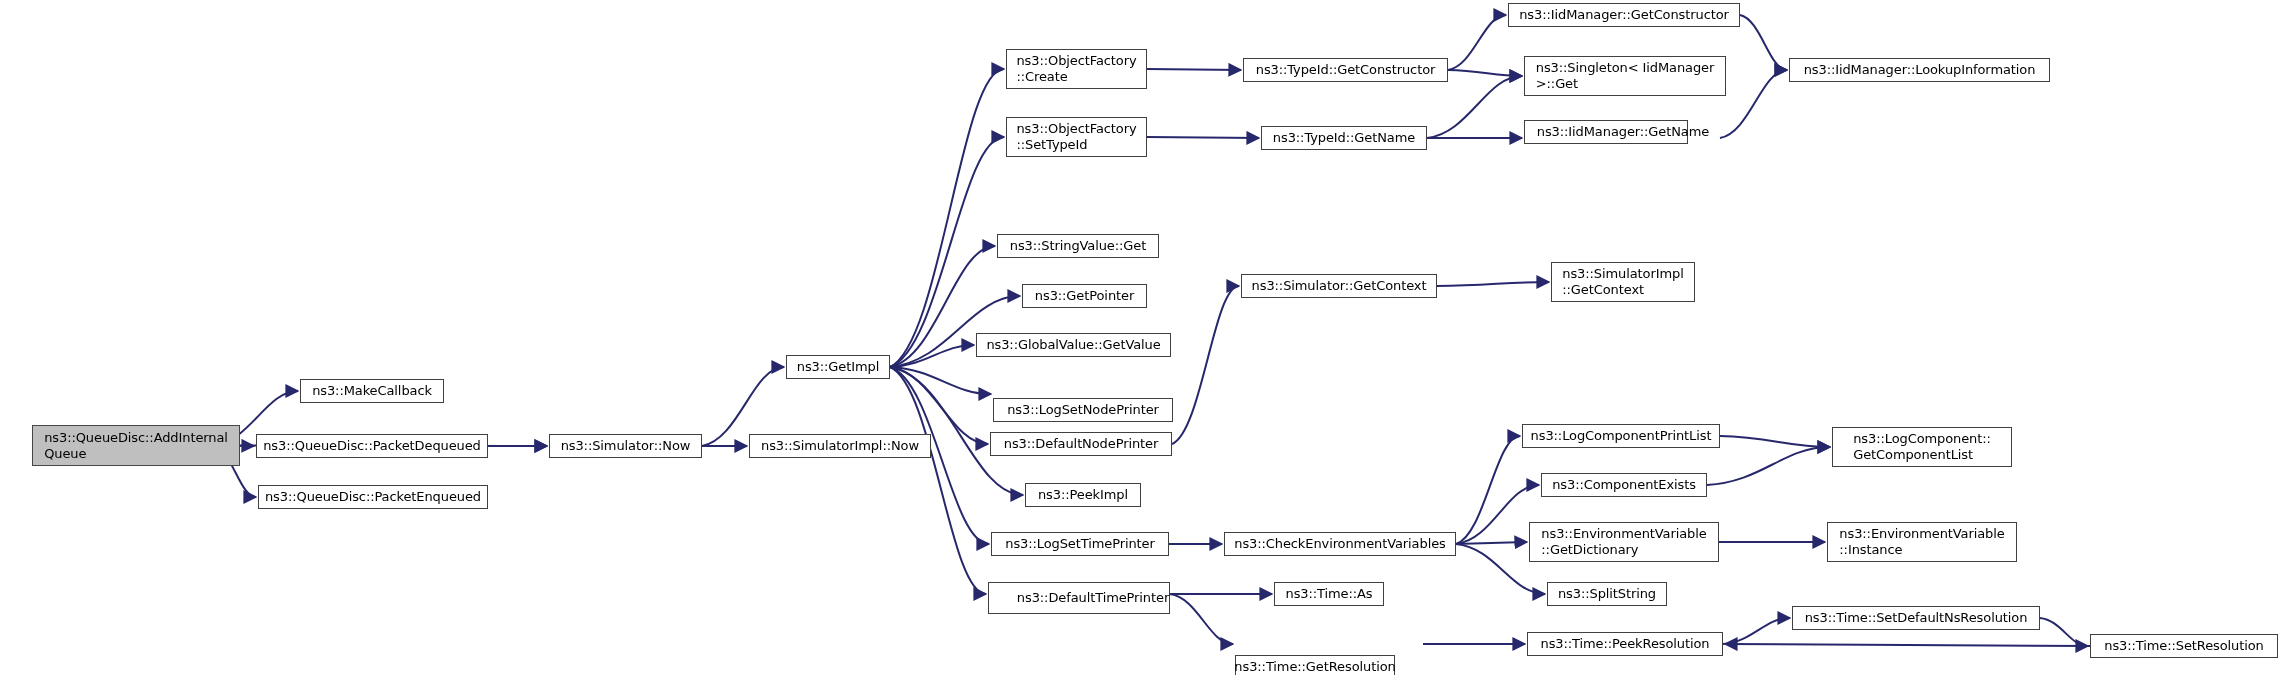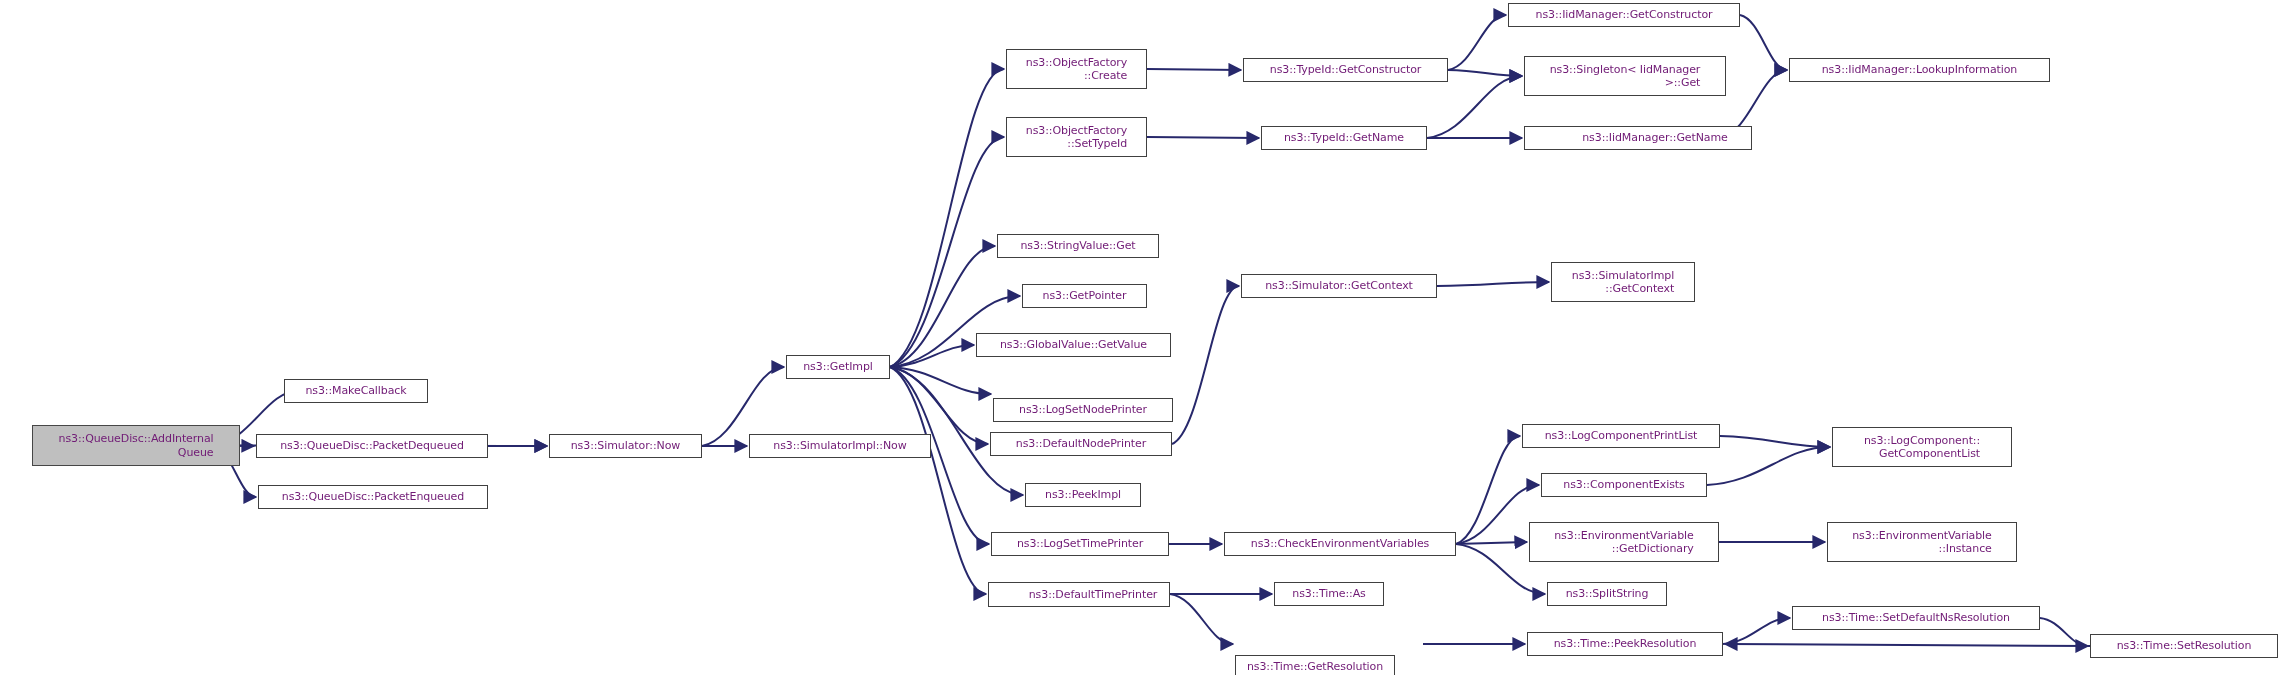--- a/index.html
+++ b/index.html
@@ -28,12 +28,12 @@
     box-sizing: border-box;
     border: 1px solid #404040;
     background: #ffffff;
-    color: #701a75;
+    color: #000000;
     display: flex;
     align-items: center;
     justify-content: center;
-    text-align: right;
-    font-size: 11px;
+    text-align: left;
+    font-size: 13px;
     line-height: 1.22;
     letter-spacing: -0.1px;
     white-space: pre-line;

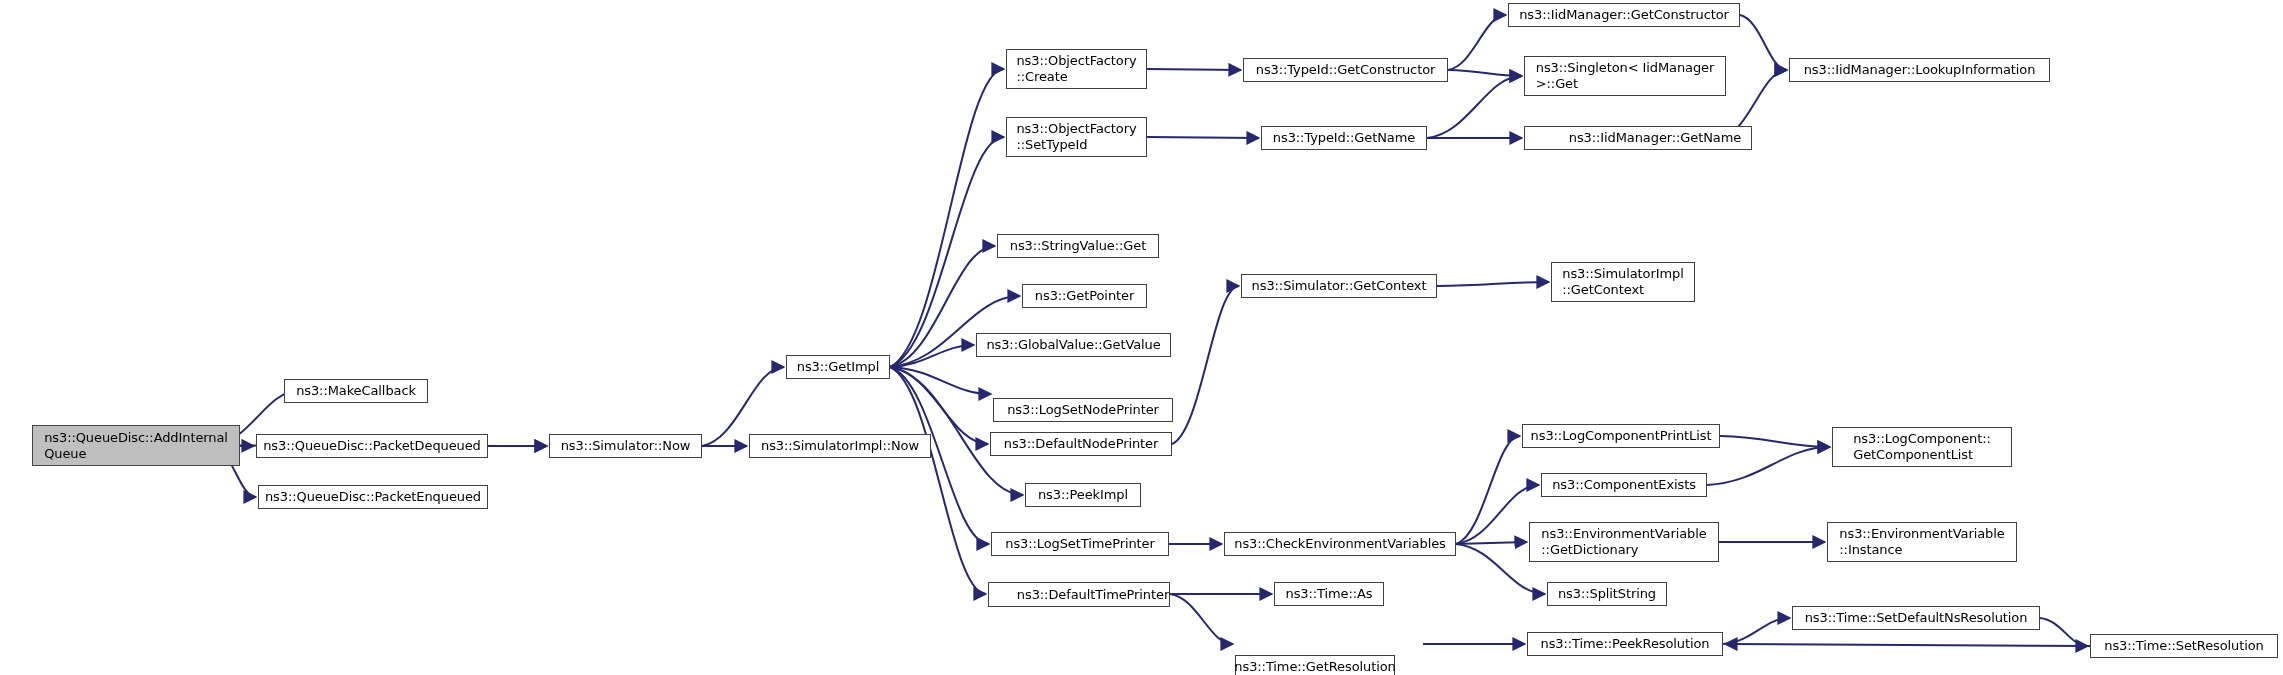--- a/index.html
+++ b/index.html
@@ -117,7 +117,7 @@
       <div class="node" style="left: 1508px; top: 3px; width: 232px; height: 24px;">ns3::IidManager::GetConstructor</div>
       <div class="node" style="left: 1524px; top: 56px; width: 202px; height: 40px;">ns3::Singleton&lt; IidManager
 &gt;::Get</div>
-      <div class="node" style="left: 1524px; top: 126px; width: 228px; height: 24px; padding-left: 34px;">ns3::IidManager::GetName</div>
+      <div class="node" style="left: 1524px; top: 120px; width: 164px; height: 24px; padding-left: 34px;">ns3::IidManager::GetName</div>
       <div class="node" style="left: 1789px; top: 58px; width: 261px; height: 24px;">ns3::IidManager::LookupInformation</div>
       <div class="node" style="left: 997px; top: 234px; width: 162px; height: 24px;">ns3::StringValue::Get</div>
       <div class="node" style="left: 1022px; top: 284px; width: 125px; height: 24px;">ns3::GetPointer</div>

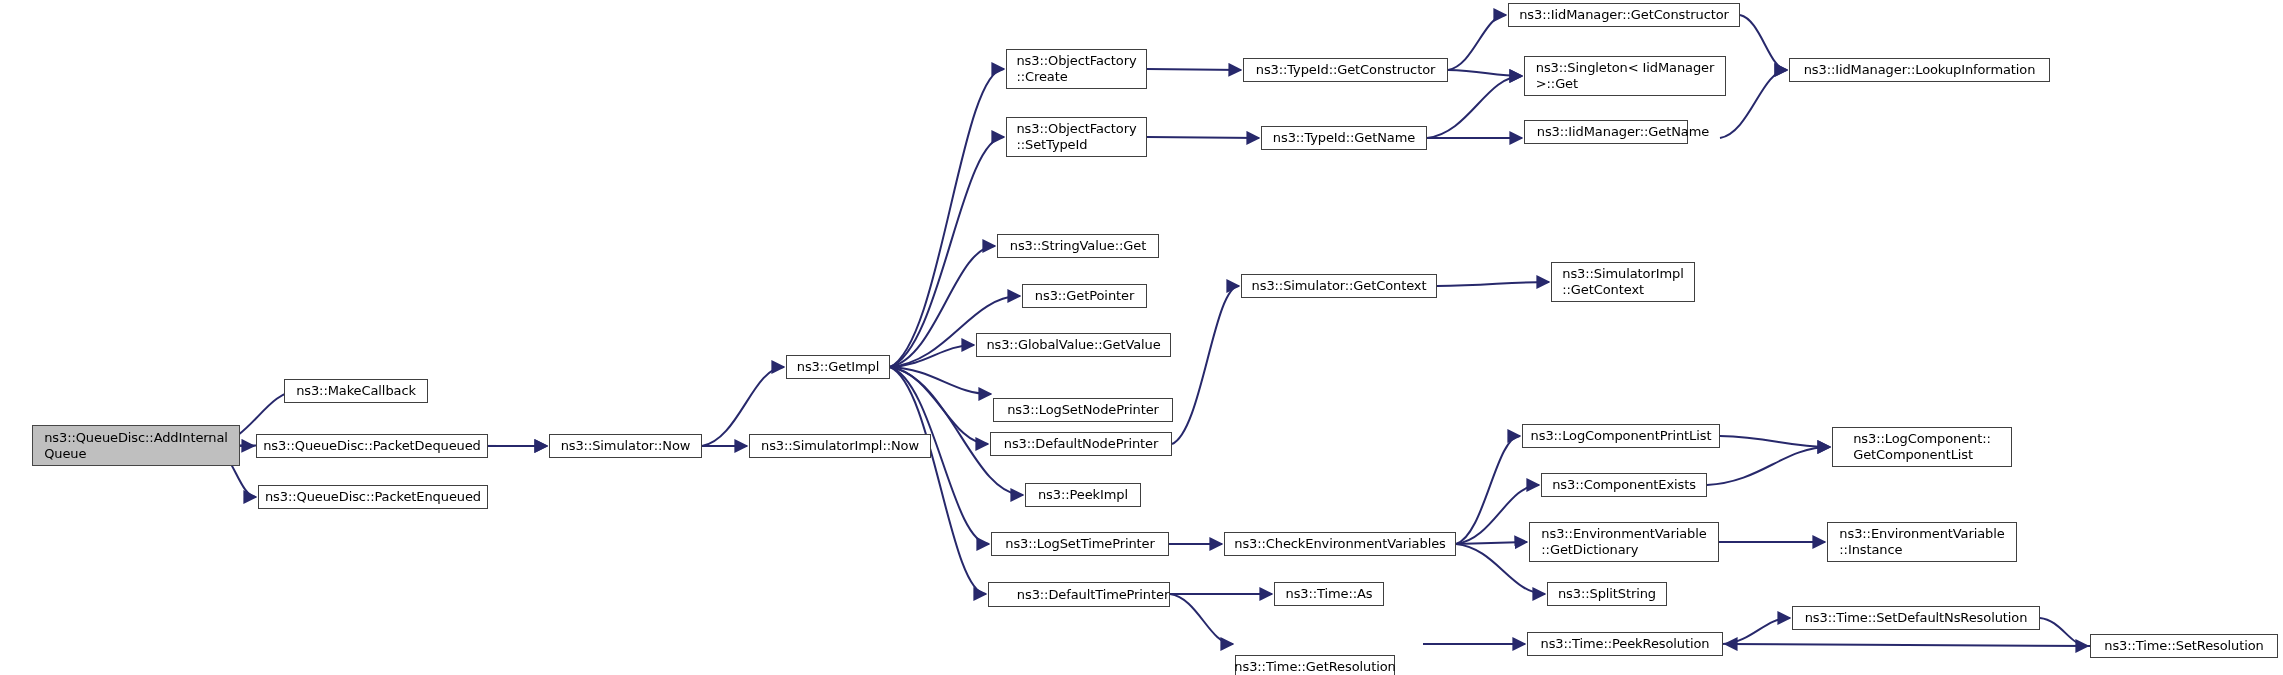--- a/index.html
+++ b/index.html
@@ -102,7 +102,7 @@
   <div id="node-layer">
       <div class="node root" style="left: 5px; top: 425px; width: 208px; height: 41px;">ns3::QueueDisc::AddInternal
 Queue</div>
-      <div class="node" style="left: 284px; top: 379px; width: 144px; height: 24px;">ns3::MakeCallback</div>
+      <div class="node" style="left: 300px; top: 379px; width: 144px; height: 24px;">ns3::MakeCallback</div>
       <div class="node" style="left: 256px; top: 434px; width: 232px; height: 24px;">ns3::QueueDisc::PacketDequeued</div>
       <div class="node" style="left: 258px; top: 485px; width: 230px; height: 24px;">ns3::QueueDisc::PacketEnqueued</div>
       <div class="node" style="left: 549px; top: 434px; width: 153px; height: 24px;">ns3::Simulator::Now</div>

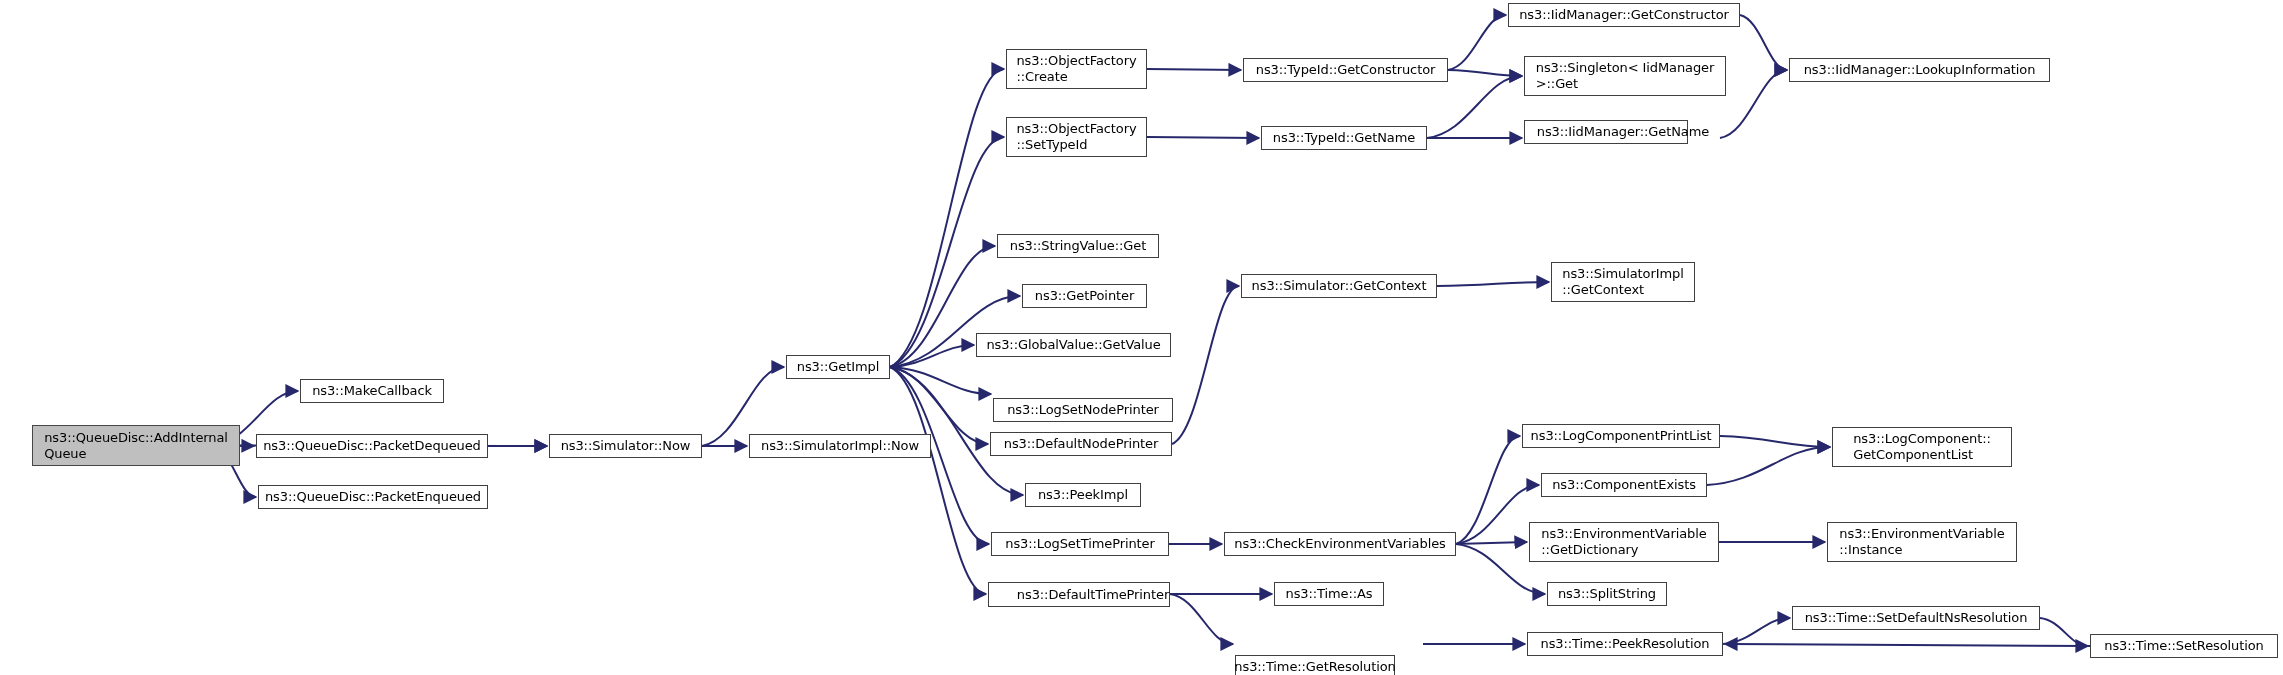--- a/index.html
+++ b/index.html
@@ -126,7 +126,7 @@
       <div class="node" style="left: 990px; top: 432px; width: 182px; height: 24px;">ns3::DefaultNodePrinter</div>
       <div class="node" style="left: 1025px; top: 483px; width: 116px; height: 24px;">ns3::PeekImpl</div>
       <div class="node" style="left: 991px; top: 532px; width: 178px; height: 24px;">ns3::LogSetTimePrinter</div>
-      <div class="node" style="left: 988px; top: 582px; width: 182px; height: 25px; padding-left: 28px;">ns3::DefaultTimePrinter</div>
+      <div class="node" style="left: 988px; top: 582px; width: 182px; height: 32px; padding-left: 28px;">ns3::DefaultTimePrinter</div>
       <div class="node" style="left: 1241px; top: 274px; width: 196px; height: 24px;">ns3::Simulator::GetContext</div>
       <div class="node" style="left: 1551px; top: 262px; width: 144px; height: 40px;">ns3::SimulatorImpl
 ::GetContext</div>

